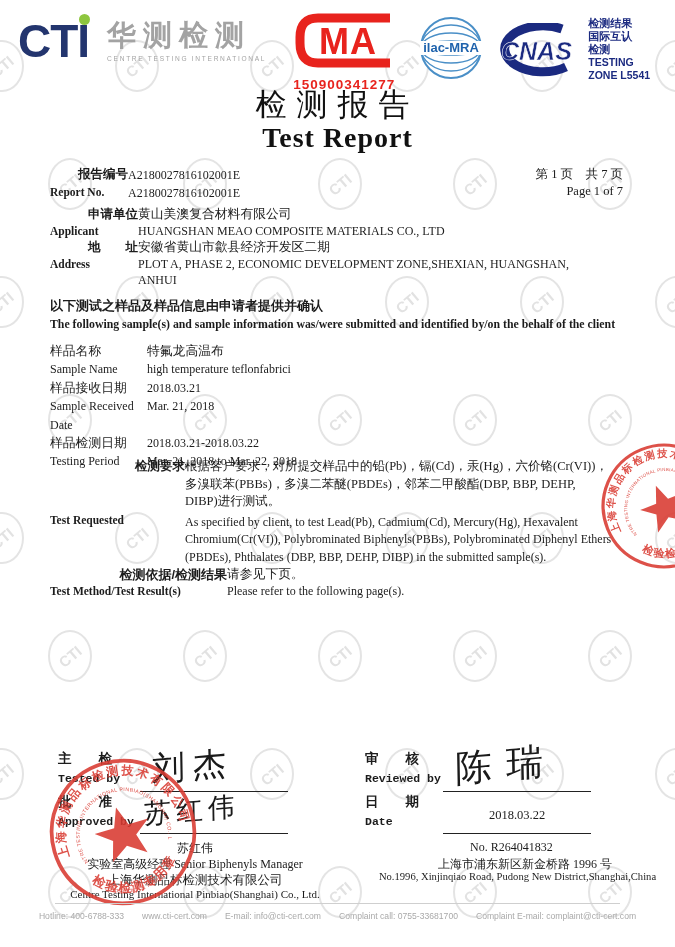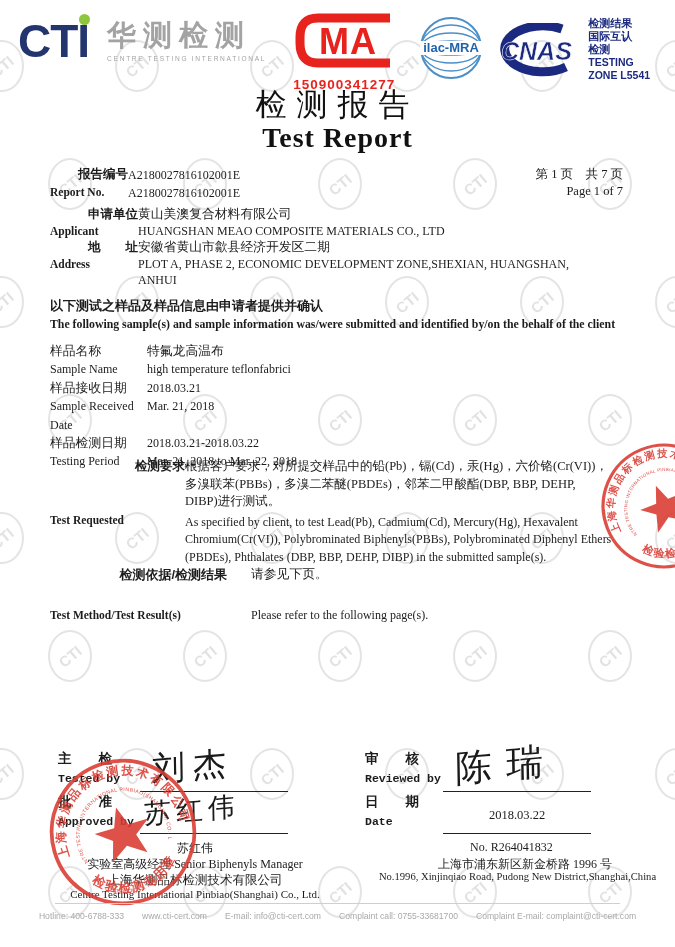--- a/index.html
+++ b/index.html
@@ -68,7 +68,7 @@
   #request .para-cn{font-size:12.5px;line-height:17.5px;width:425px;}
 
   #method{position:absolute;top:566px;left:50px;width:560px;}
-  #method .g{display:grid;grid-template-columns:177px 1fr;gap:24px;}
+  #method .g{display:grid;grid-template-columns:177px 1fr;}
   #method .ln{line-height:17px;}
 
   

